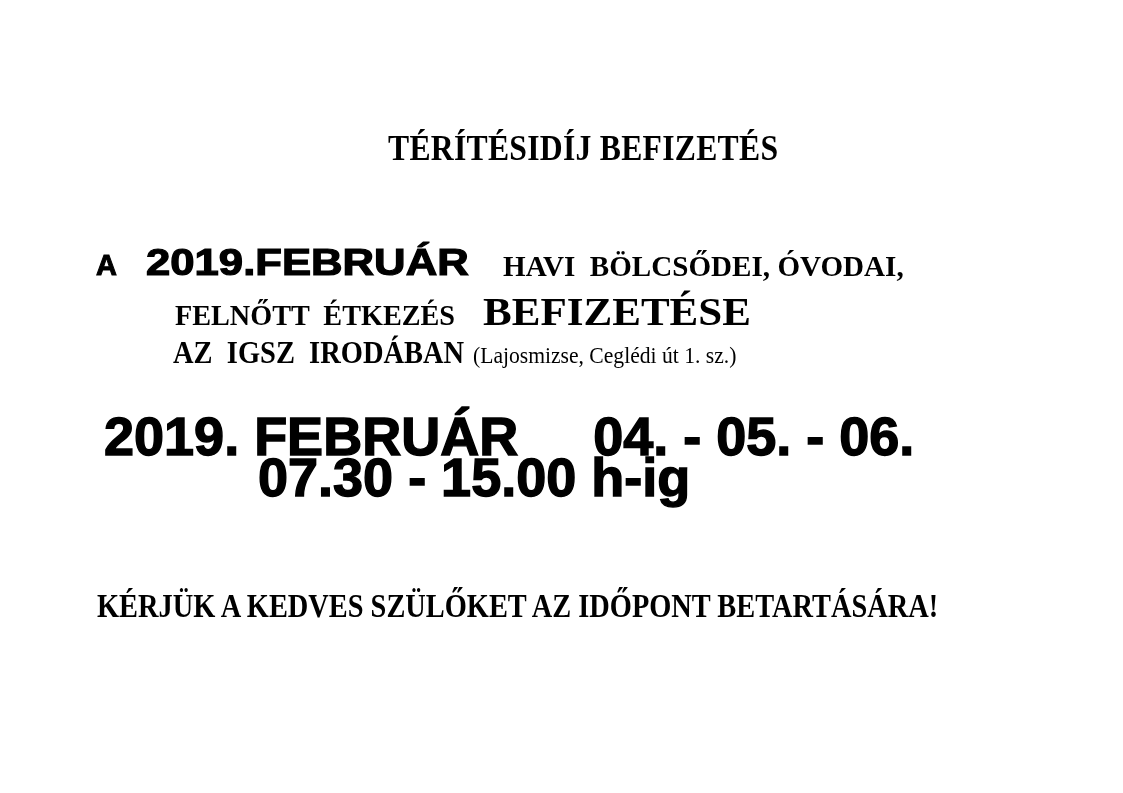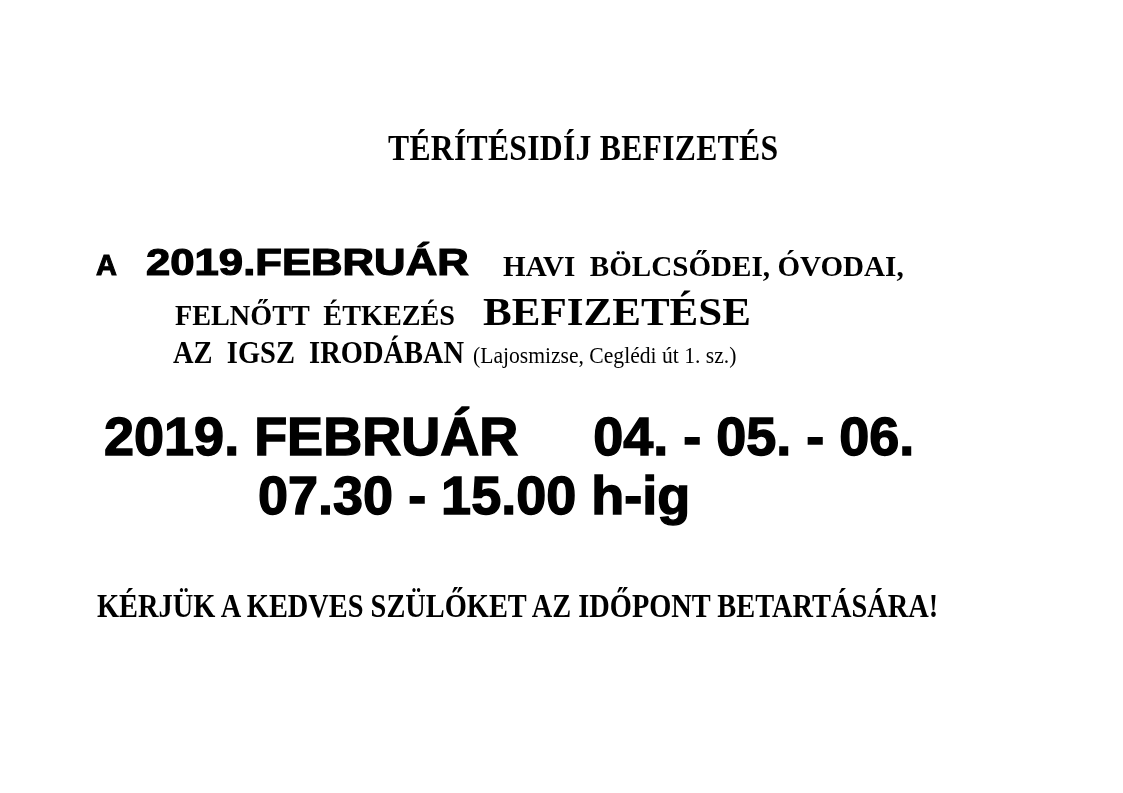--- a/index.html
+++ b/index.html
@@ -46,7 +46,7 @@
   .office       { left: 173px; top: 336px; font-size: 32px; transform: scaleX(0.89); }
   .office-note  { left: 473px; top: 343px; font-size: 24px; transform: scaleX(0.90); }
   .dates        { left: 104px;  top: 409px; font-size: 54px; -webkit-text-stroke: 1.4px #000; }
-  .hours        { left: 258px; top: 468px; font-size: 54px; -webkit-text-stroke: 1.4px #000; }
+  .hours        { left: 258px; top: 450px; font-size: 54px; -webkit-text-stroke: 1.4px #000; }
   .footer-line  { left: 97px;  top: 590px; font-size: 33px; transform: scaleX(0.86); }
 </style>
 </head>

